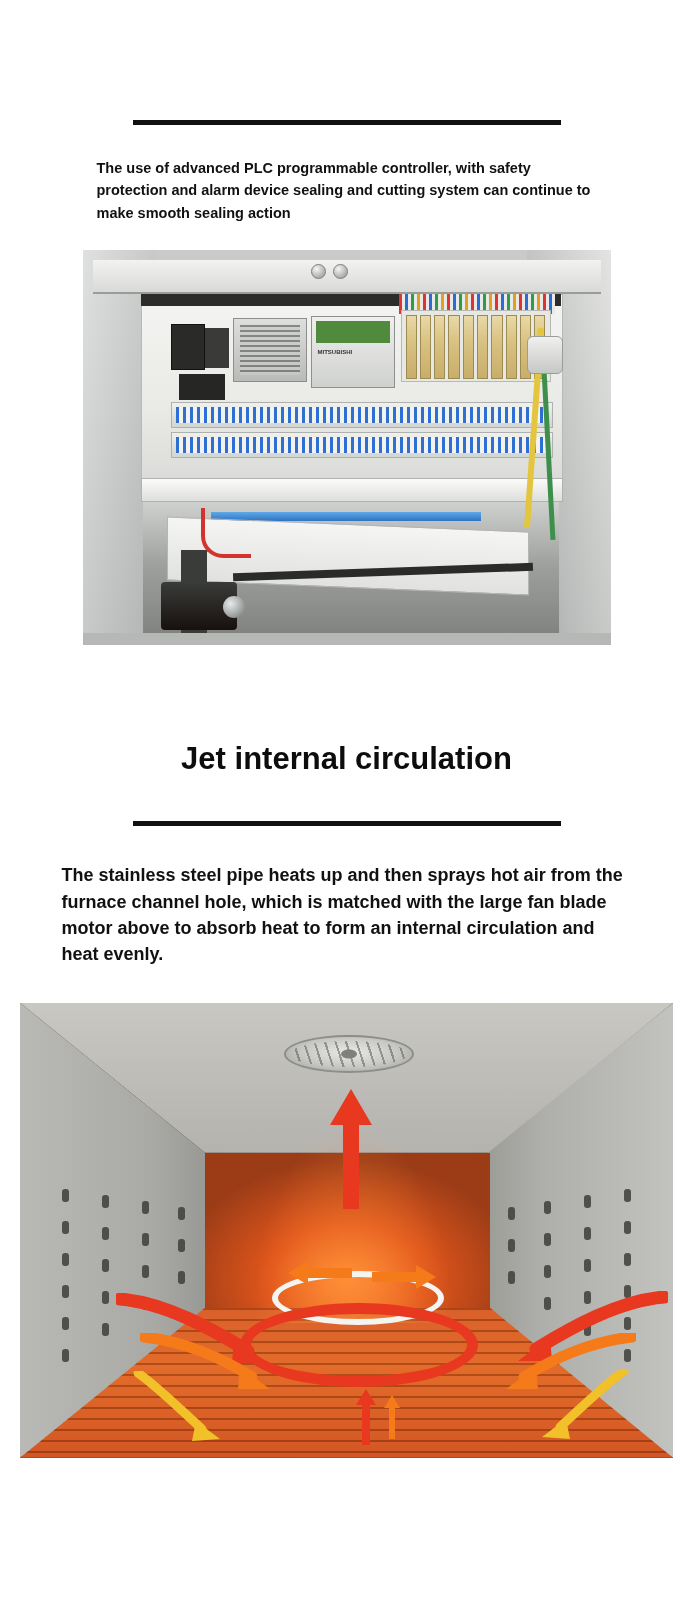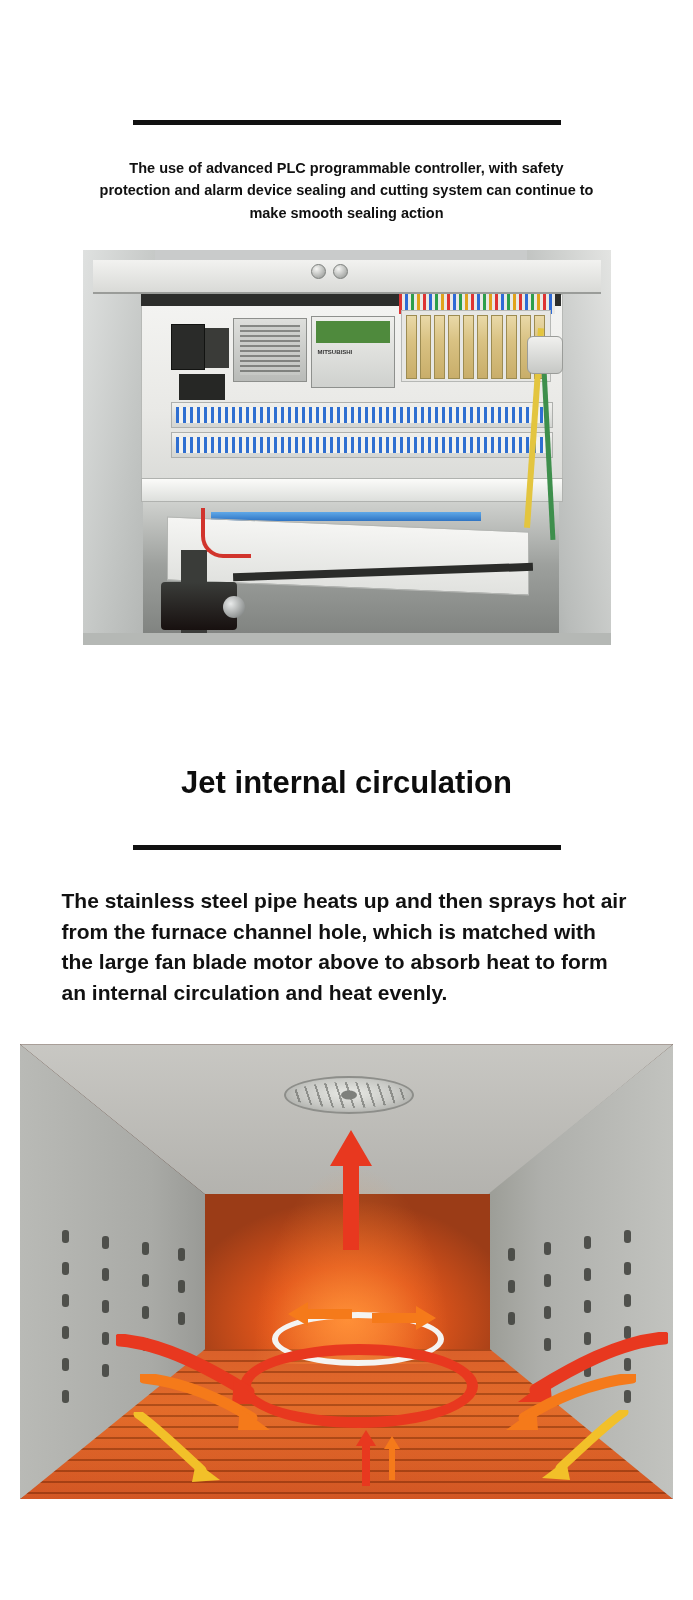--- a/index.html
+++ b/index.html
@@ -42,7 +42,7 @@
   .para-one {
     width: 500px;
     margin: 32px auto 0 auto;
-    text-align: center;
+    text-align: left;
     font-size: 14.5px;
     font-weight: bold;
     line-height: 1.55;

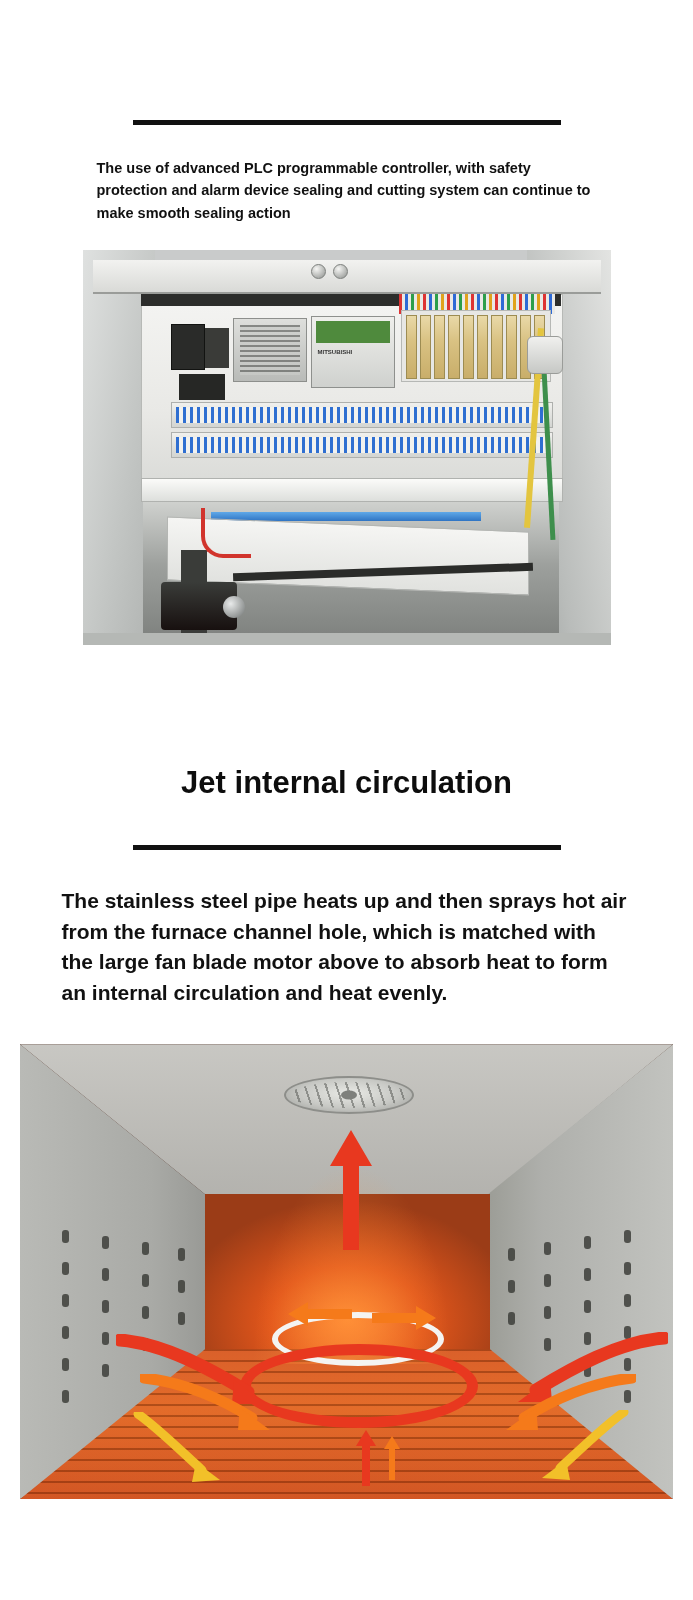--- a/index.html
+++ b/index.html
@@ -222,7 +222,7 @@
 
   
   .section-two {
-    padding-top: 120px;
+    padding-top: 96px;
   }
   .title-two {
     text-align: center;

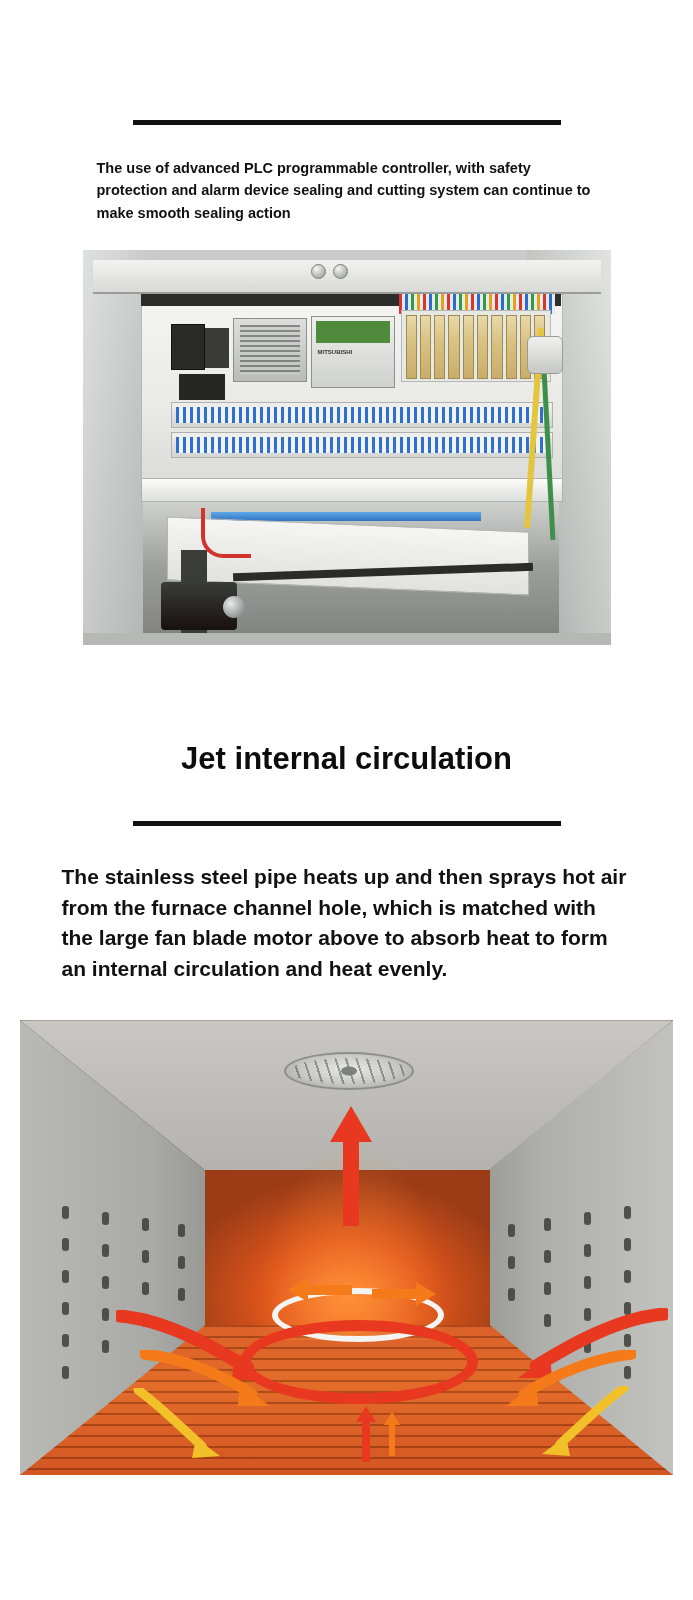--- a/index.html
+++ b/index.html
@@ -235,7 +235,7 @@
     width: 570px;
     margin: 36px auto 0 auto;
     text-align: left;
-    font-size: 21px;
+    font-size: 18px;
     font-weight: bold;
     line-height: 1.45;
     color: #111111;

